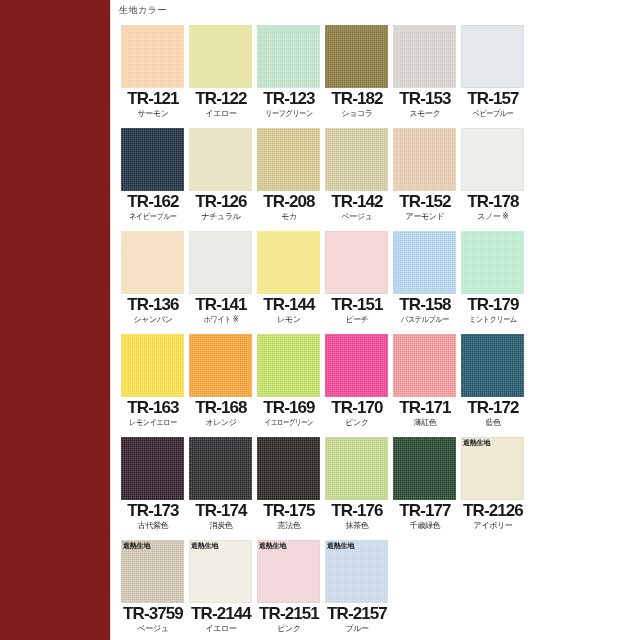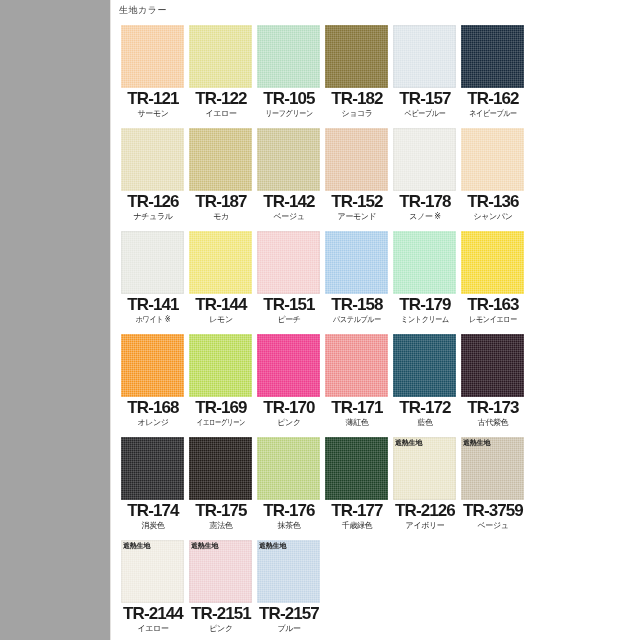--- a/index.html
+++ b/index.html
@@ -19,7 +19,7 @@
     position: relative;
     width: 640px;
     height: 640px;
-    background: #a3a3a3;
+    background: #7f1d1d;
   }
 
   

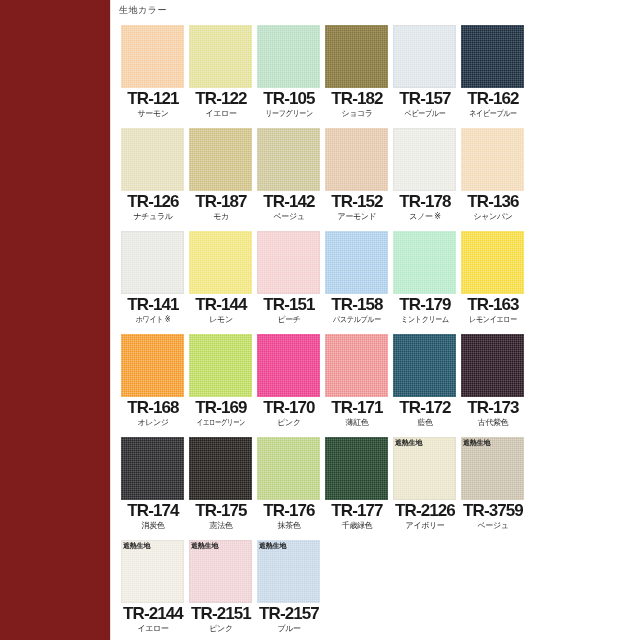--- a/index.html
+++ b/index.html
@@ -174,7 +174,7 @@
         </div>
         <div class="cell">
           <div class="swatch" style="background-color: rgb(181, 220, 192);"></div>
-          <div class="code">TR-105</div>
+          <div class="code">TR-123</div>
           <div class="name squeeze">リーフグリーン</div>
         </div>
         <div class="cell">

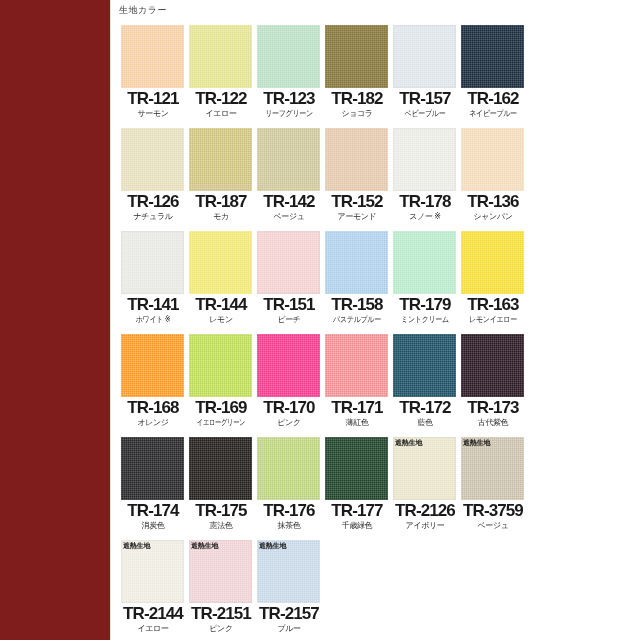--- a/index.html
+++ b/index.html
@@ -183,6 +183,11 @@
           <div class="name">ショコラ</div>
         </div>
         <div class="cell">
+          <div class="swatch" style="background-color: rgb(207, 203, 198);"></div>
+          <div class="code">TR-153</div>
+          <div class="name">スモーク</div>
+        </div>
+        <div class="cell">
           <div class="swatch pale" style="background-color: rgb(219, 227, 232);"></div>
           <div class="code">TR-157</div>
           <div class="name squeeze">ベビーブルー</div>

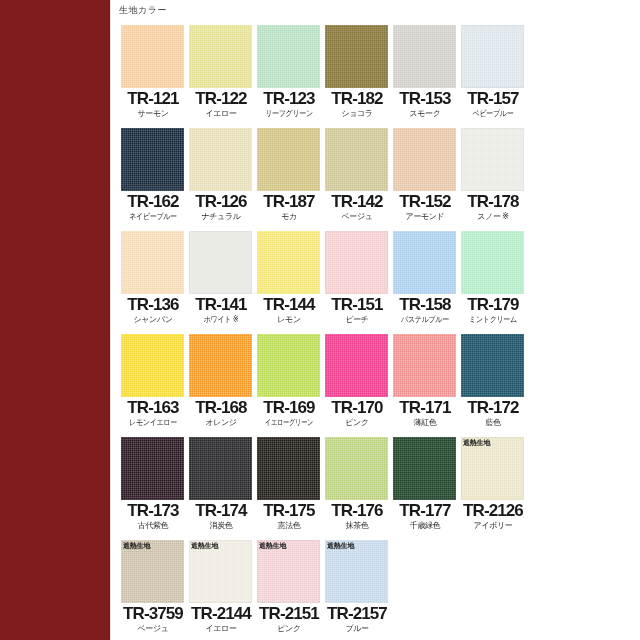--- a/index.html
+++ b/index.html
@@ -204,7 +204,7 @@
         </div>
         <div class="cell">
           <div class="swatch" style="background-color: rgb(204, 190, 126);"></div>
-          <div class="code">TR-187</div>
+          <div class="code">TR-208</div>
           <div class="name">モカ</div>
         </div>
         <div class="cell">

